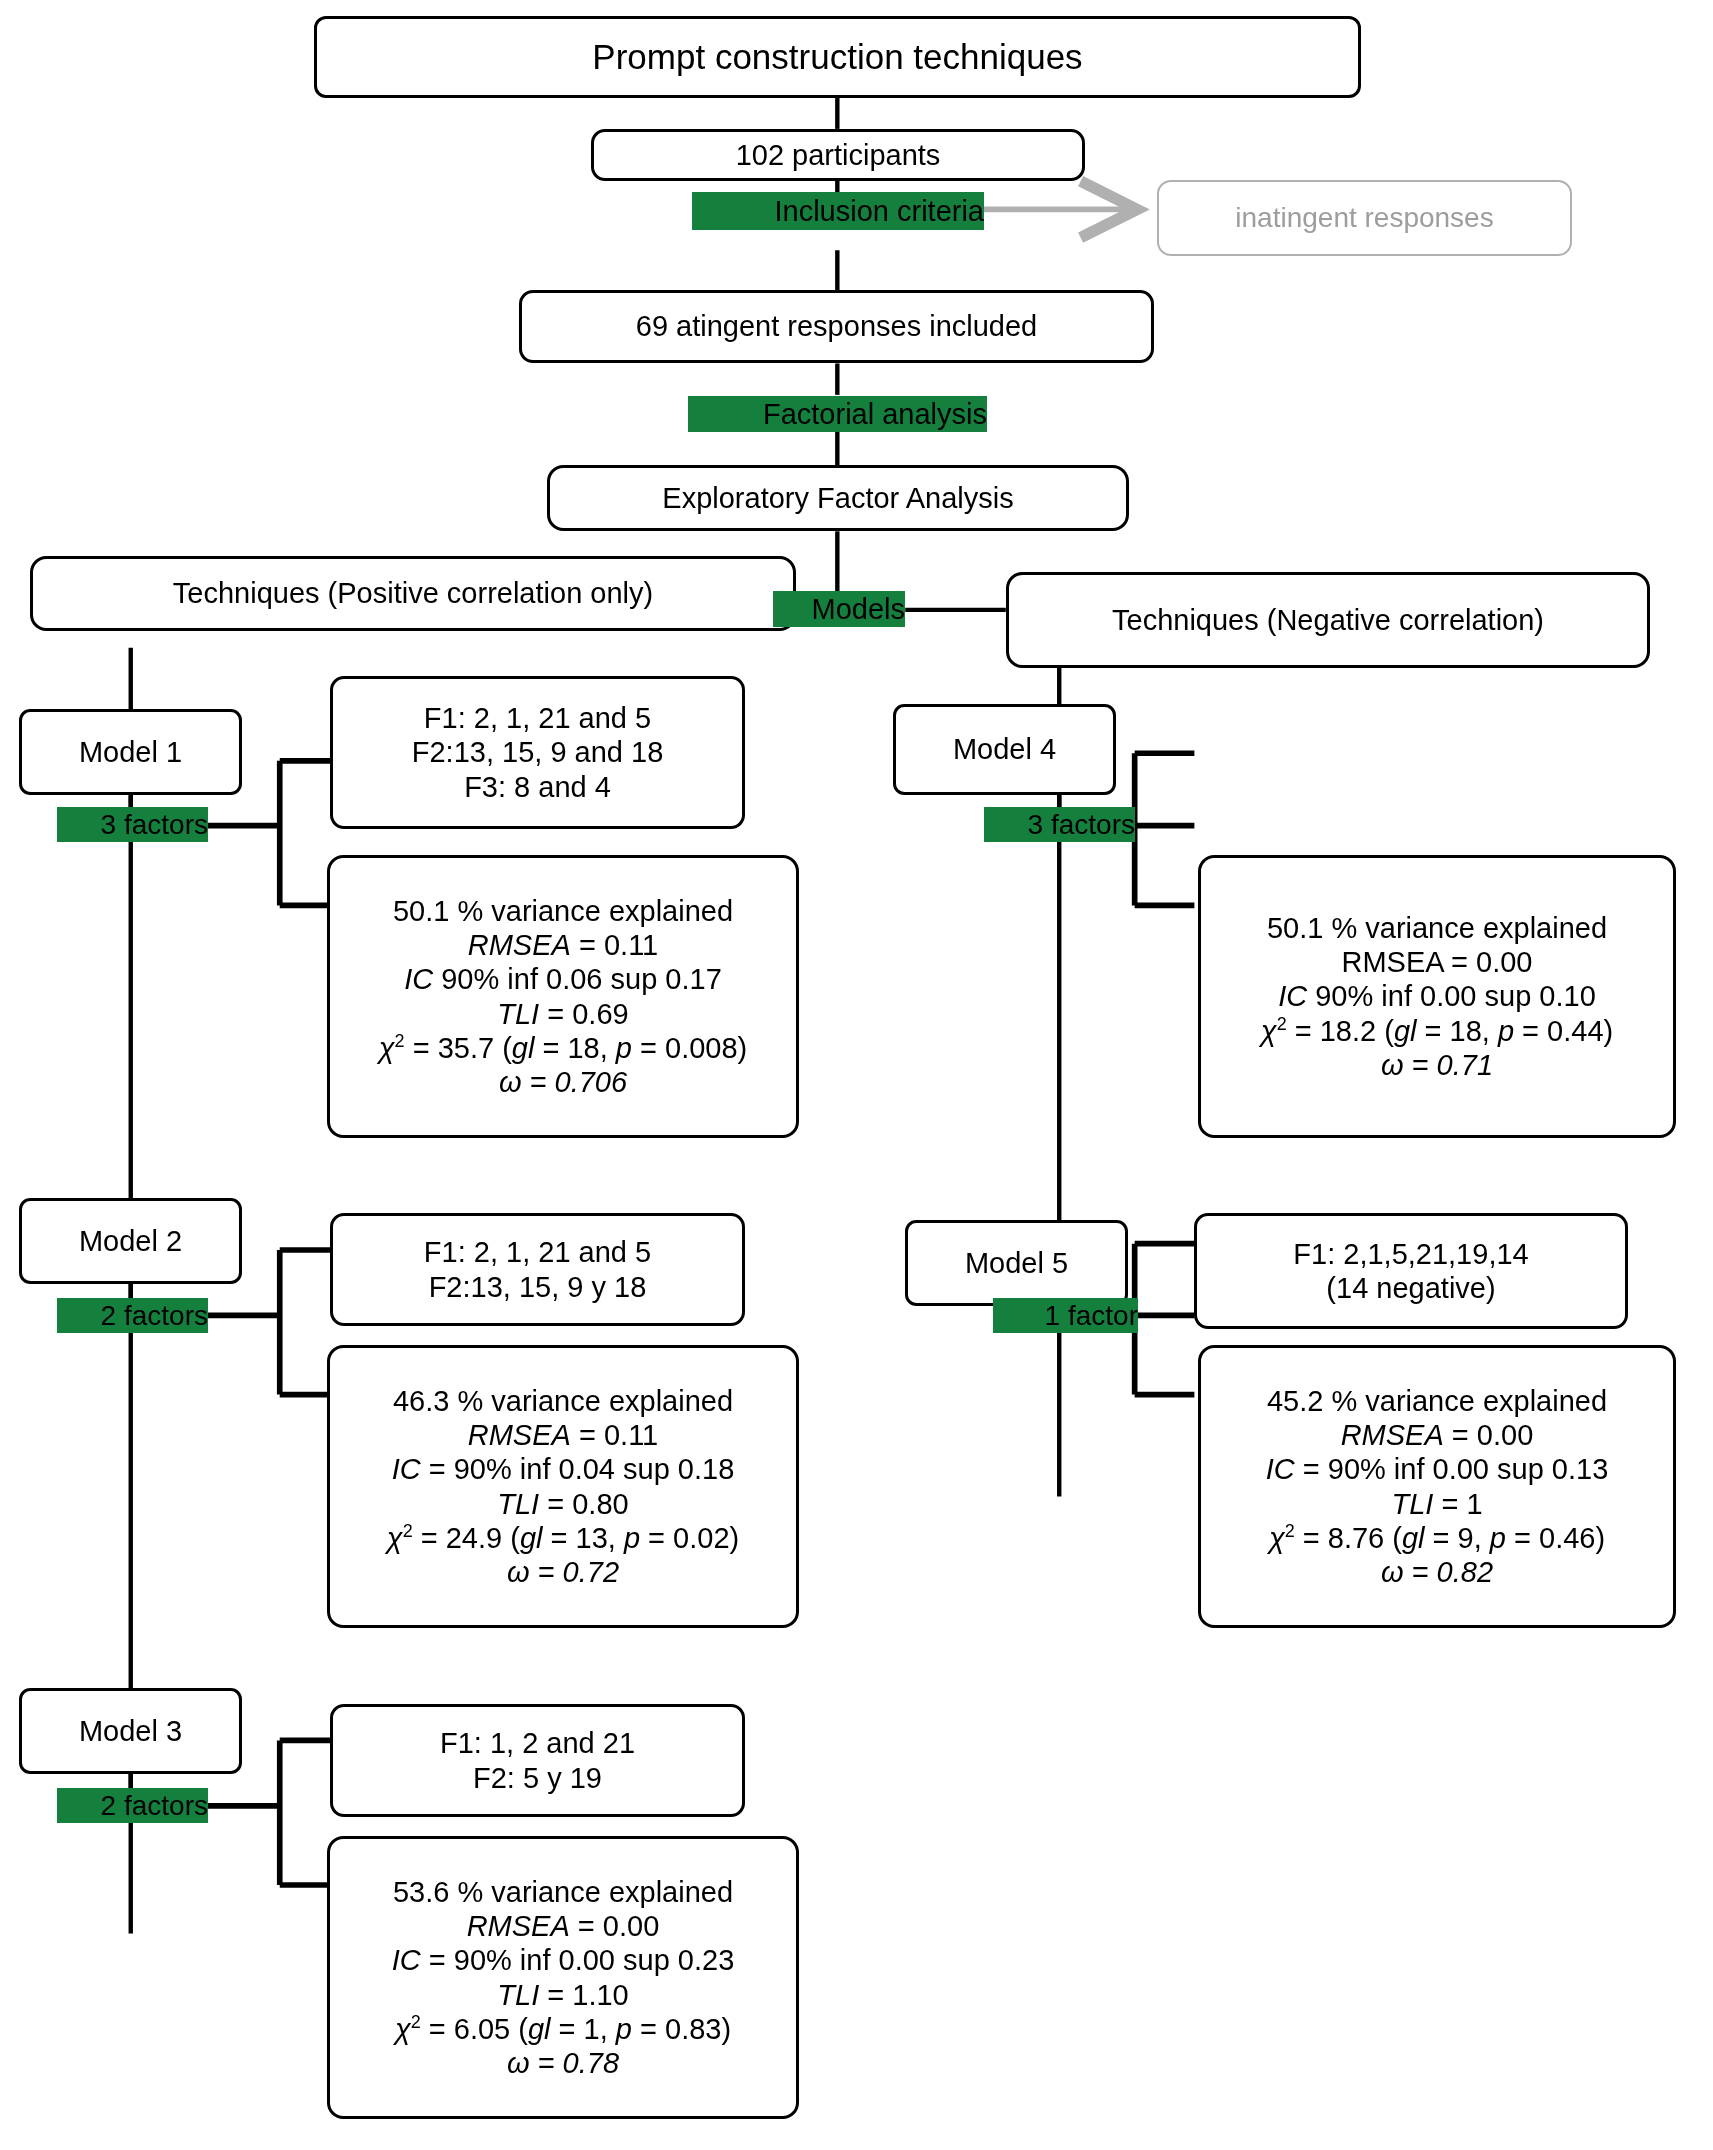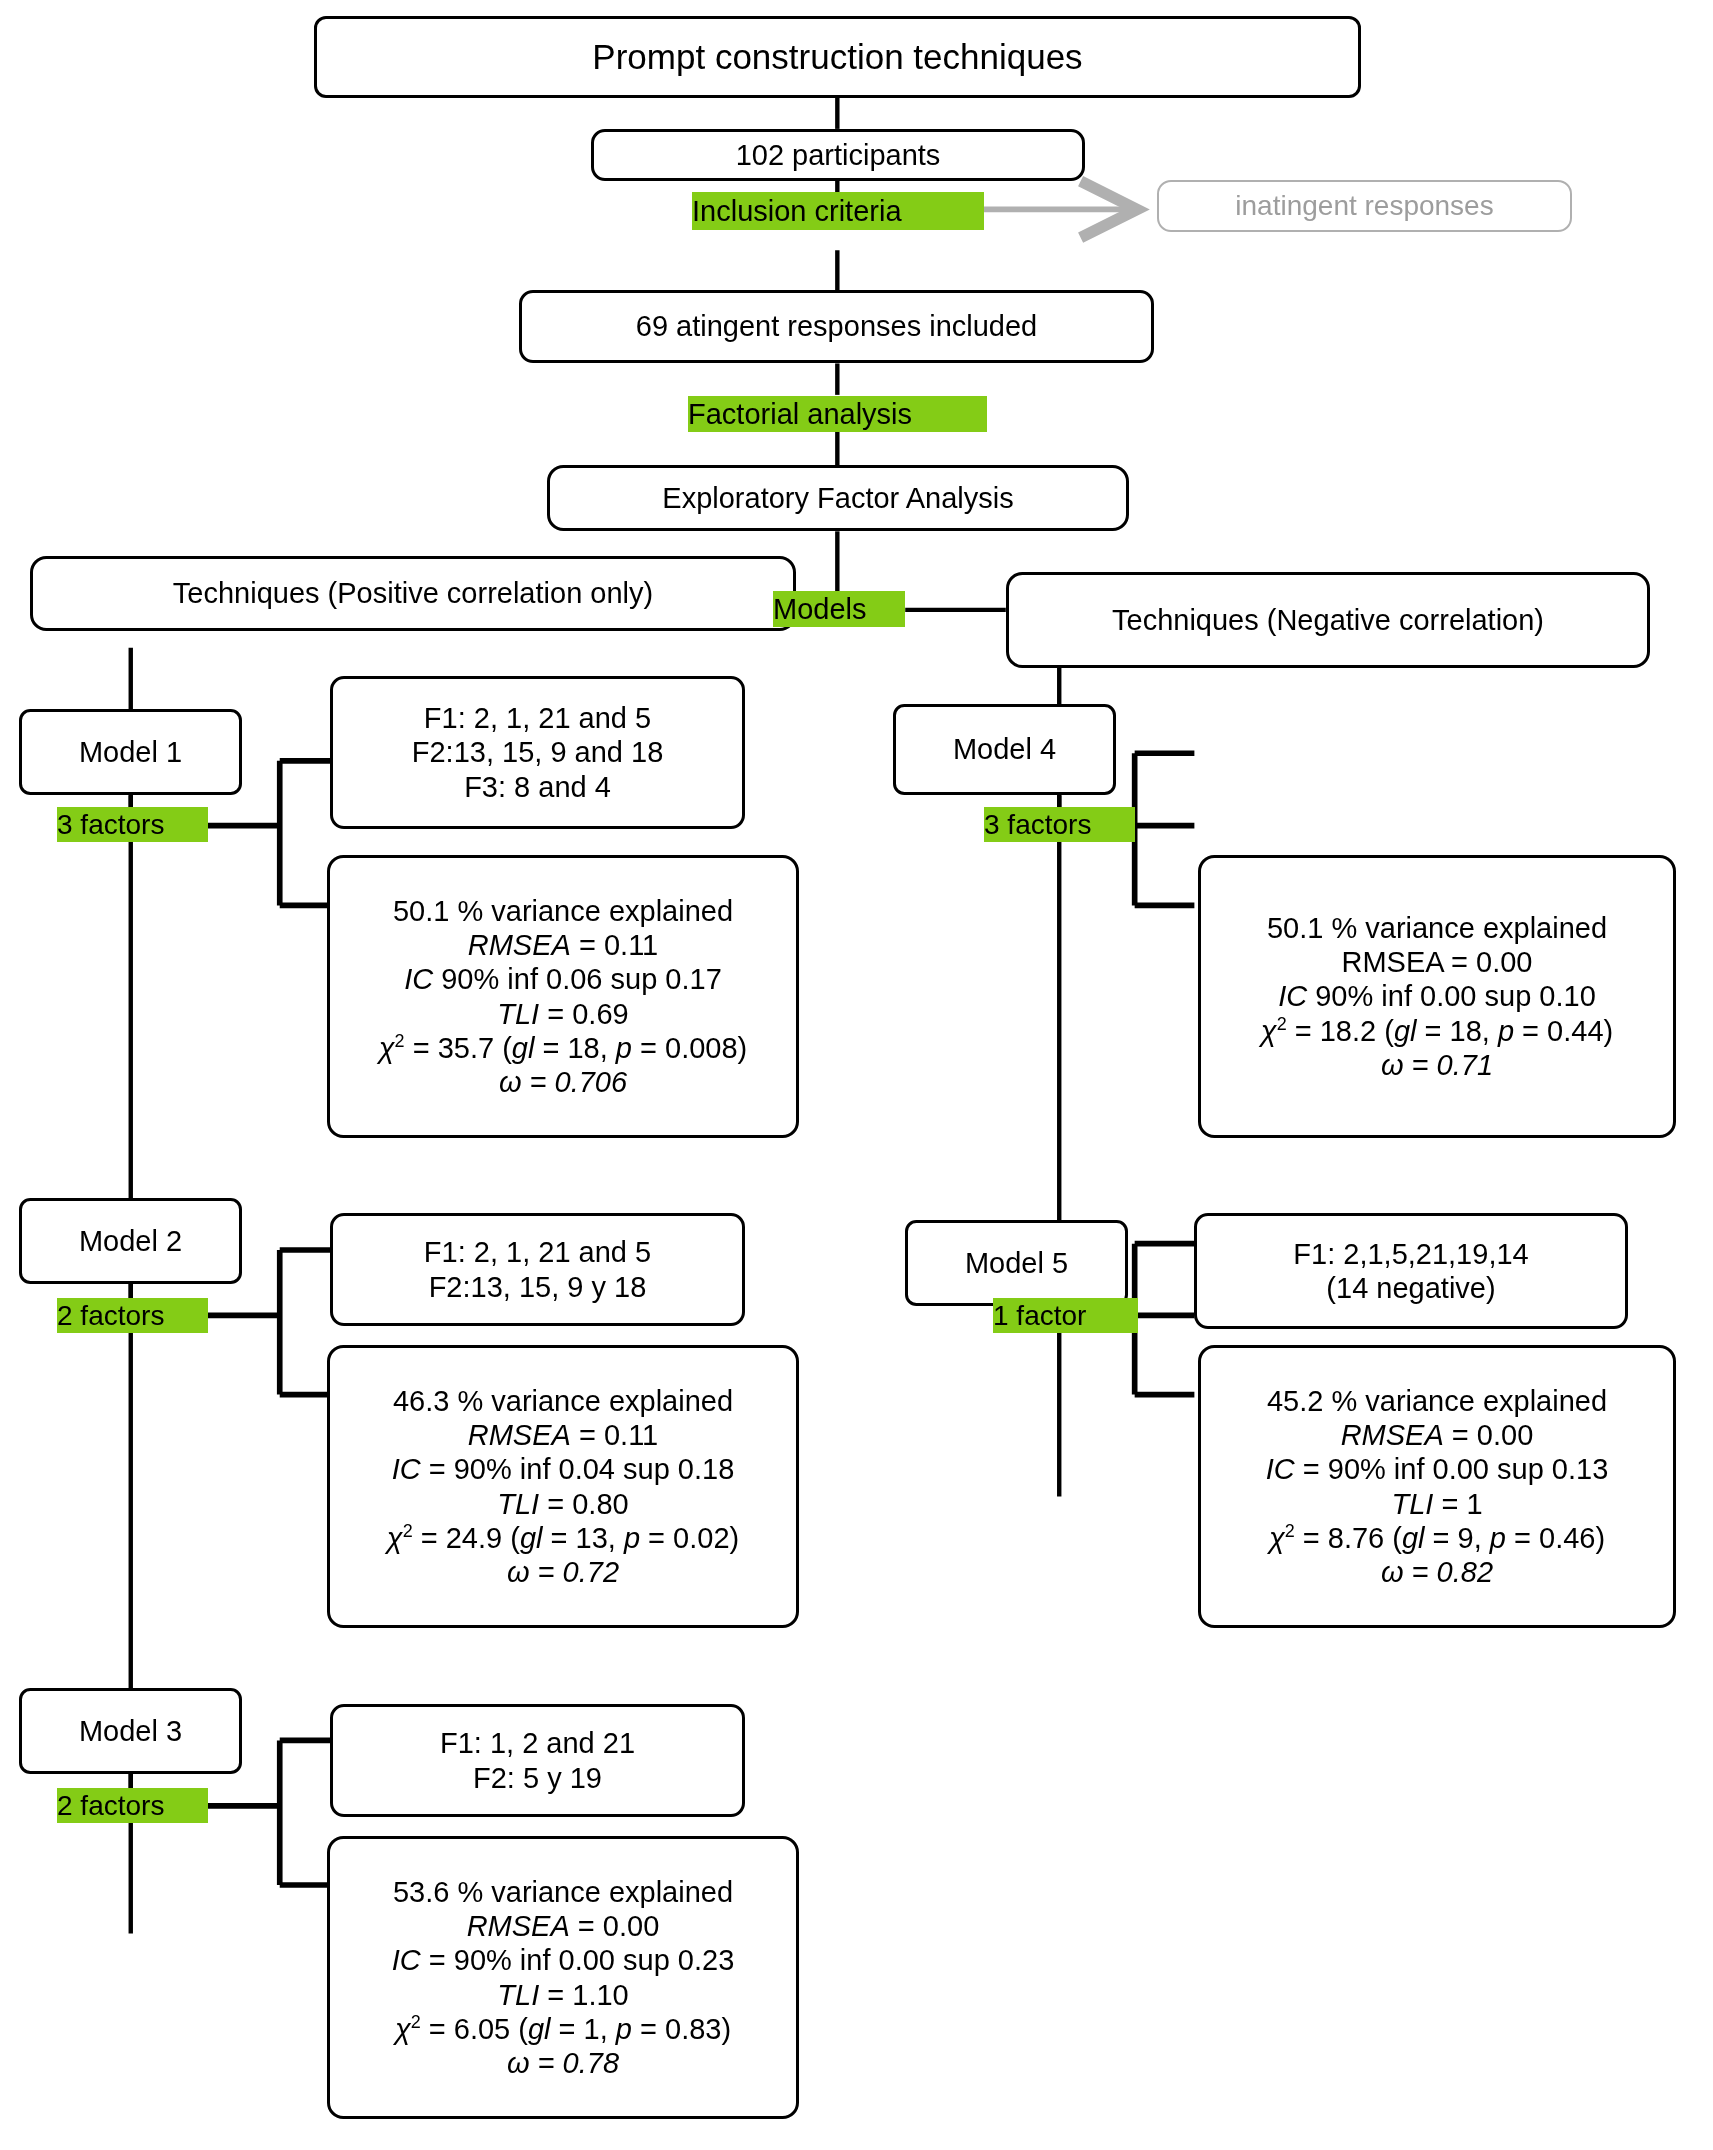--- a/index.html
+++ b/index.html
@@ -16,8 +16,8 @@
   .r-md{border-radius:14px;}
   .r-sm{border-radius:11.3px;}
   .r-xl{border-radius:12px;}
-  .lbl{position:absolute;z-index:4;background:#84cc16;display:flex;align-items:center;
-       justify-content:flex-start;text-align:center;white-space:nowrap;}
+  .lbl{position:absolute;z-index:4;background:#15803d;display:flex;align-items:center;
+       justify-content:flex-end;text-align:center;white-space:nowrap;}
   .t56{font-size:35px;}
   .t46{font-size:29px;}
   .t44{font-size:28px;}

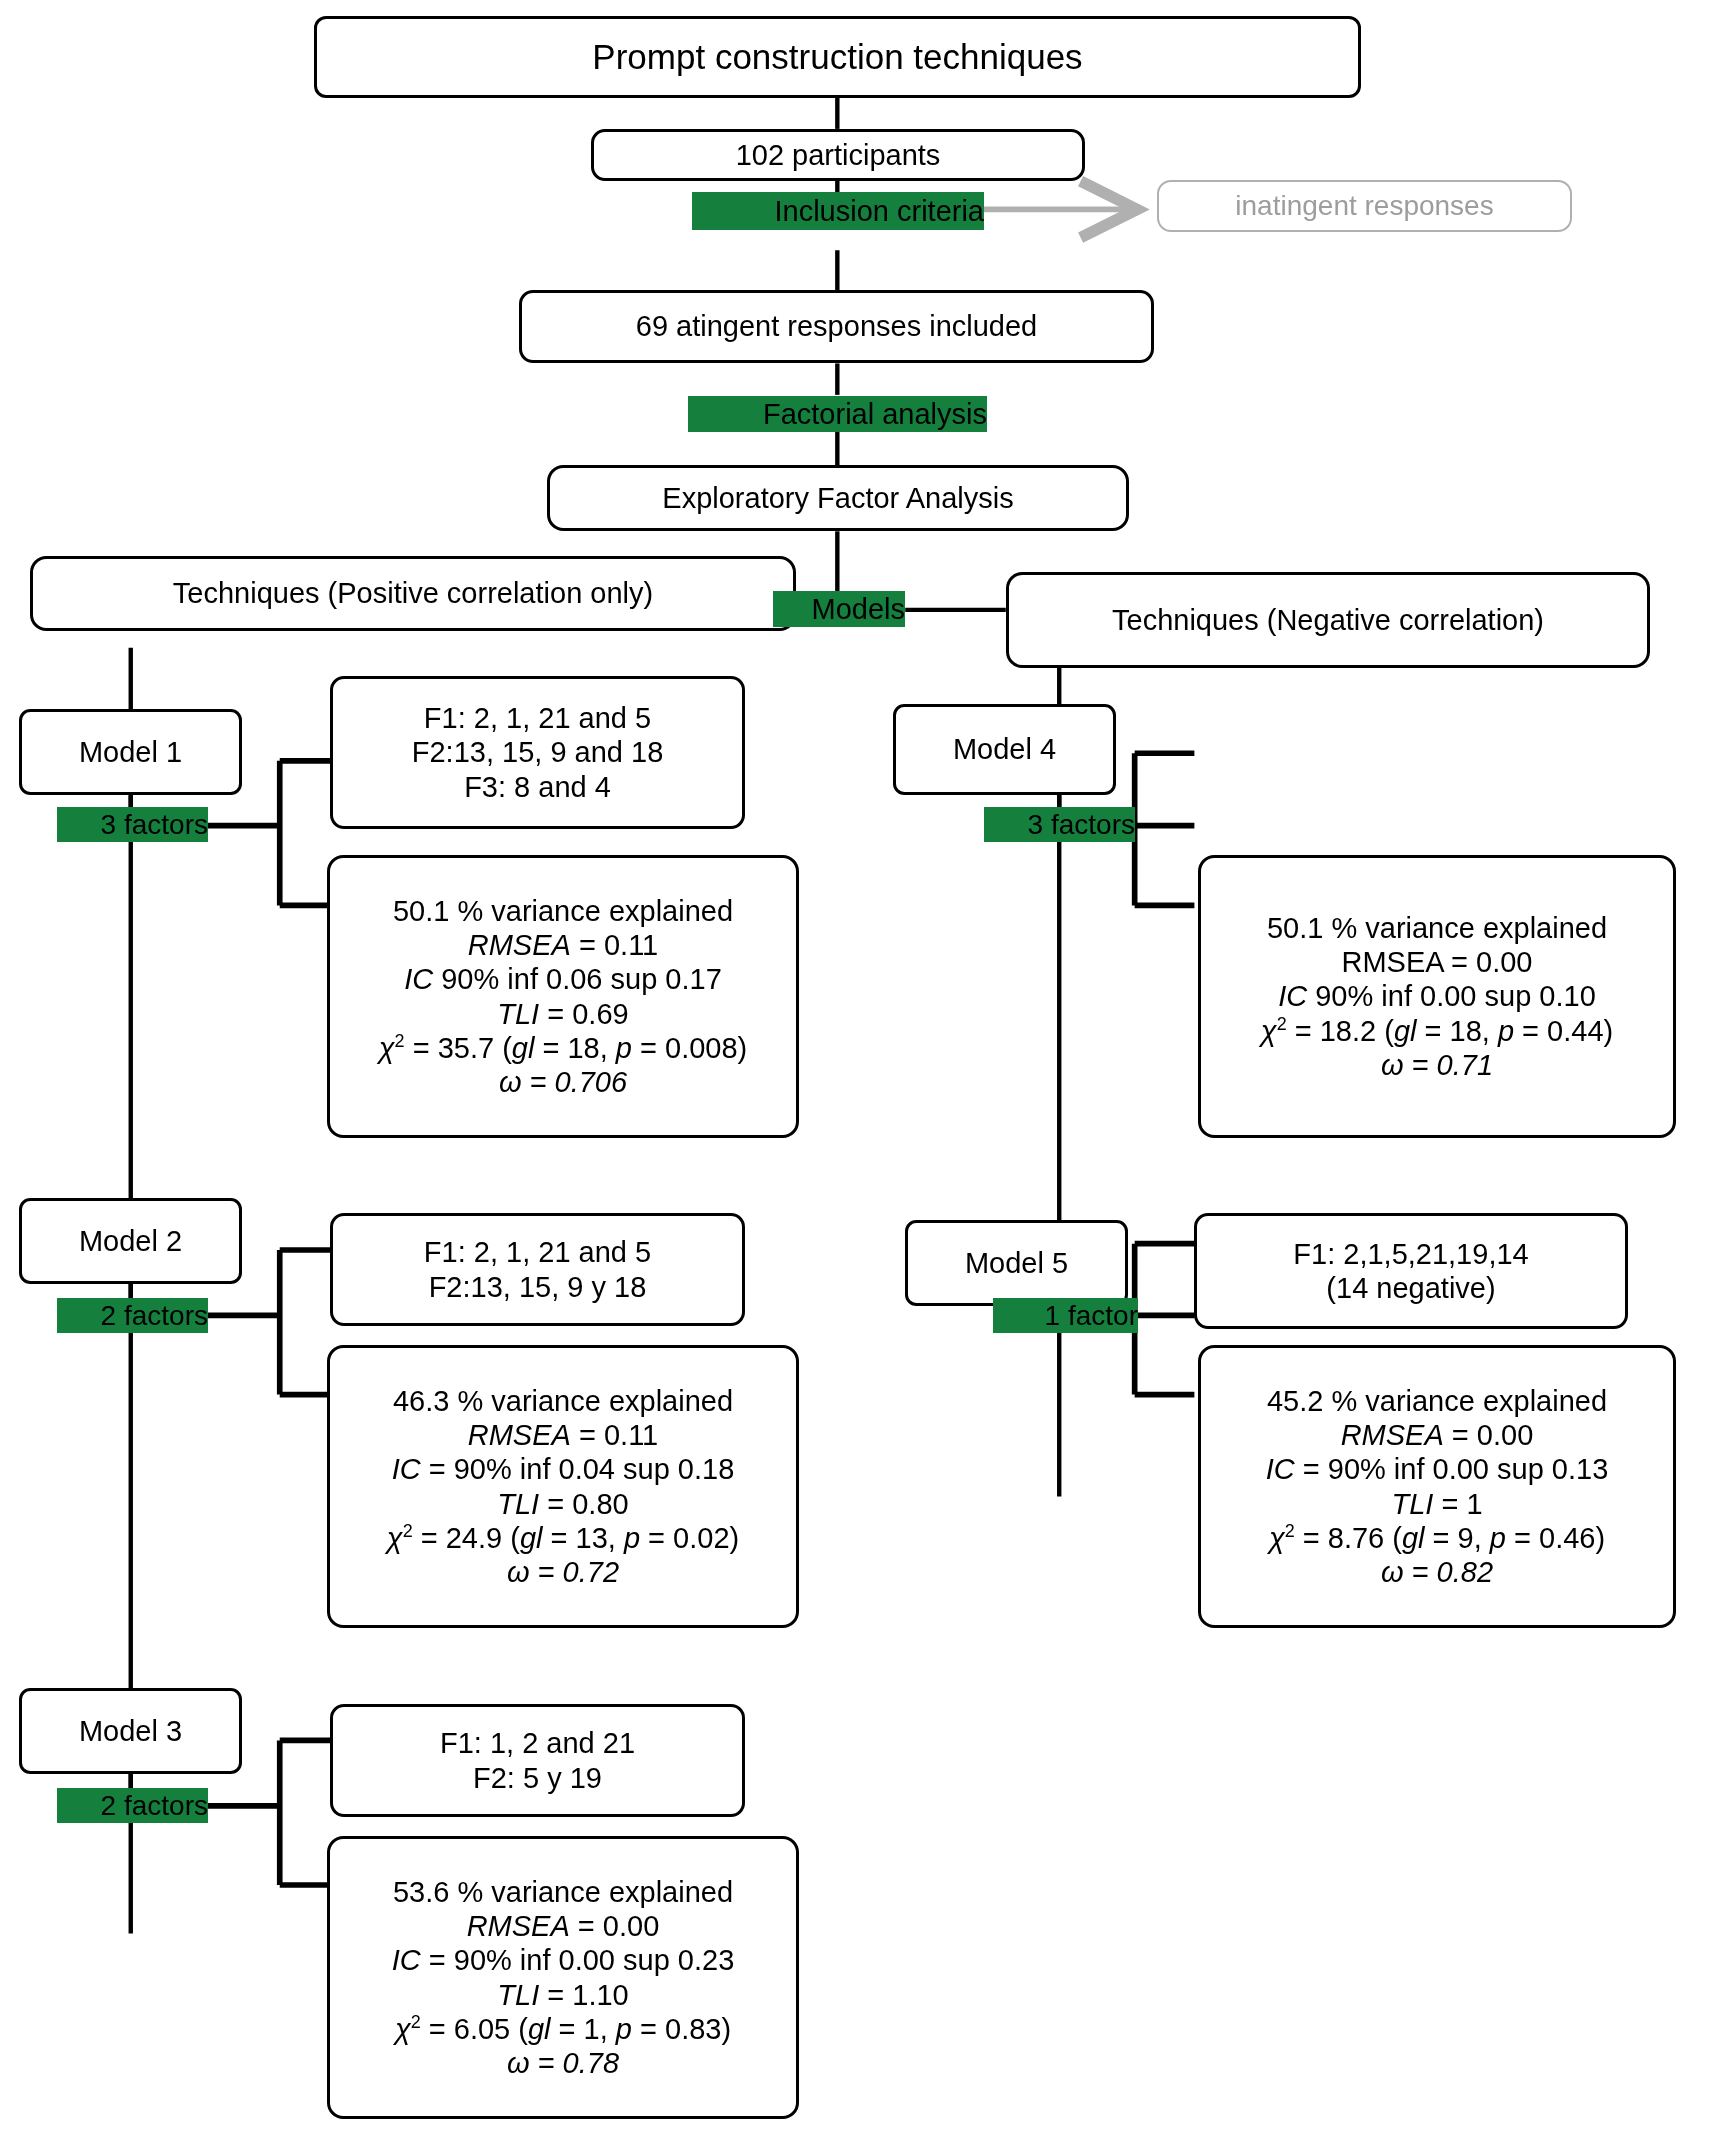--- a/index.html
+++ b/index.html
@@ -117,7 +117,7 @@
     <span>Inclusion criteria</span>
   </div>
 
-  <div class="node muted r-md t44" style="left:1157px;top:180px;width:415px;height:52px;">
+  <div class="node muted r-md t44" style="left:1157px;top:180px;width:415px;height:76px;">
     <span>inatingent responses</span>
   </div>
 

